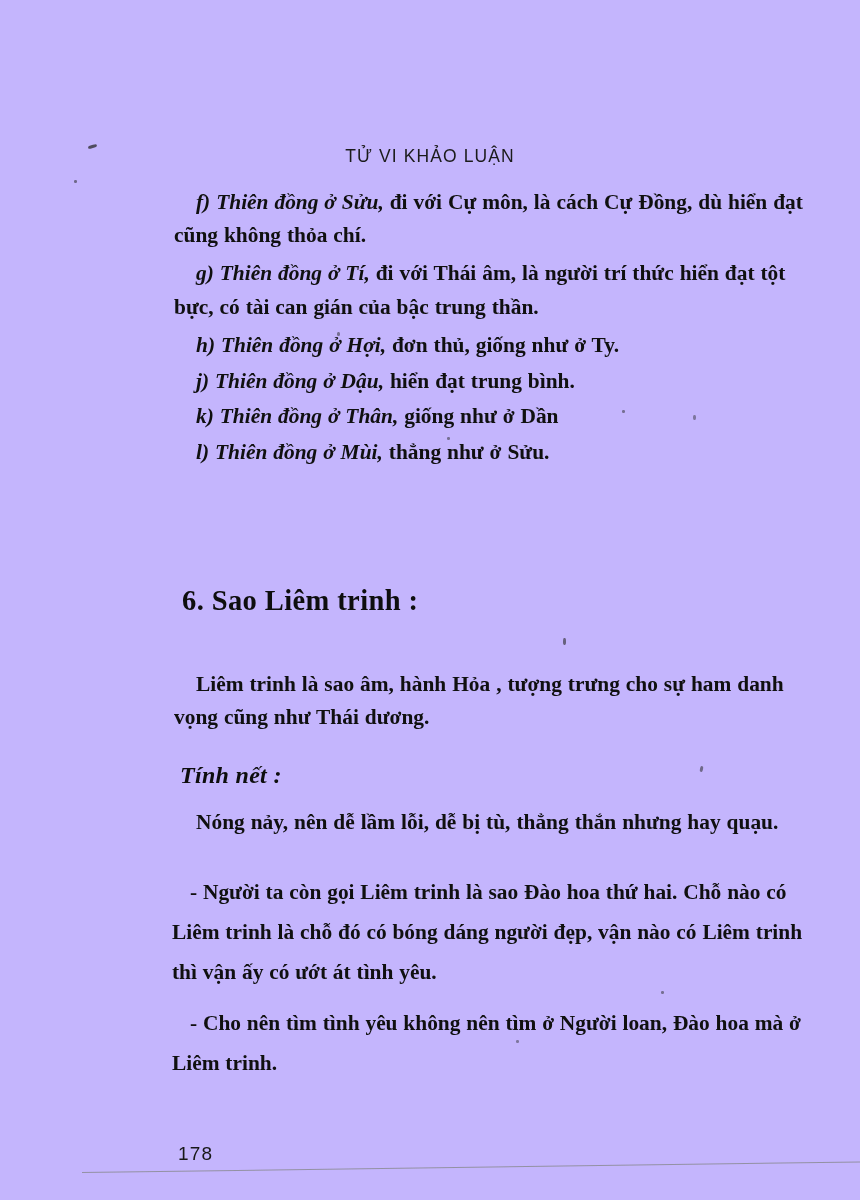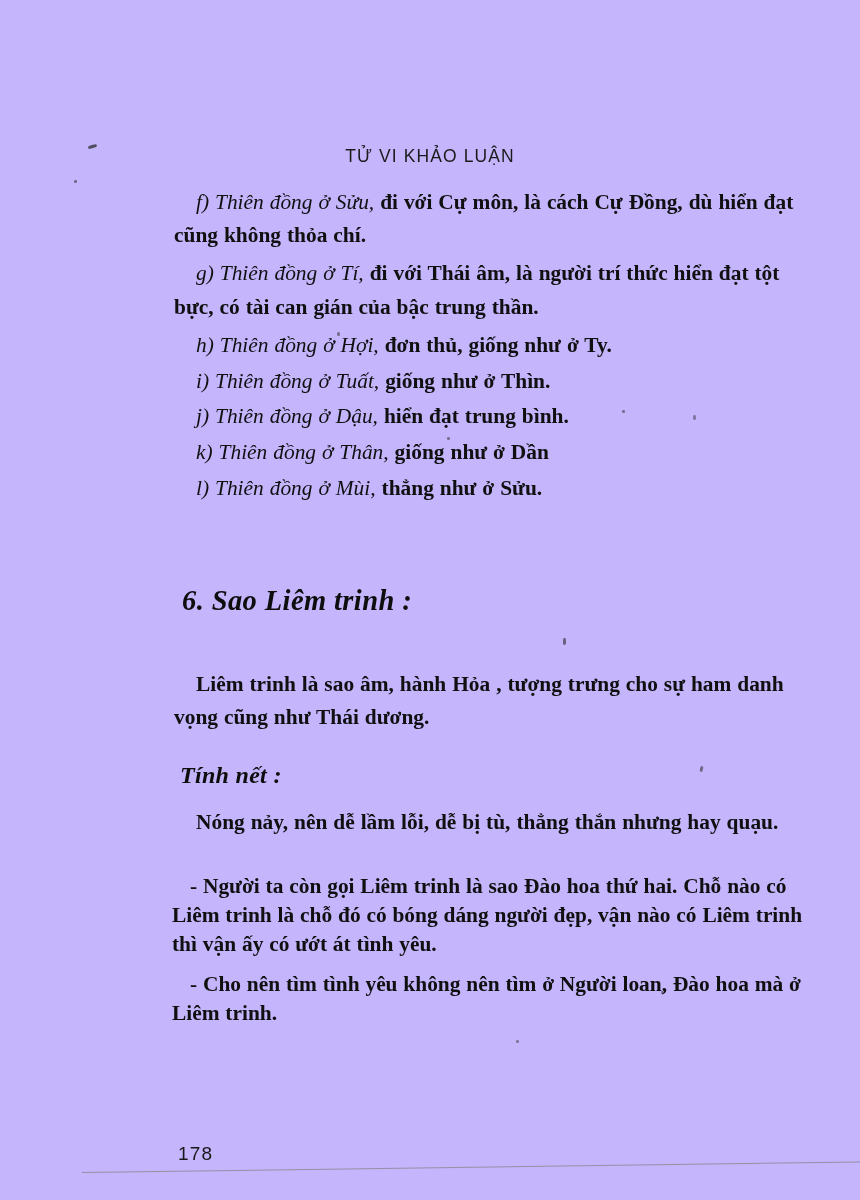--- a/index.html
+++ b/index.html
@@ -55,7 +55,7 @@
 
   .para .lead {
     font-style: italic;
-    font-weight: 400;
+    font-weight: 700;
   }
 
   

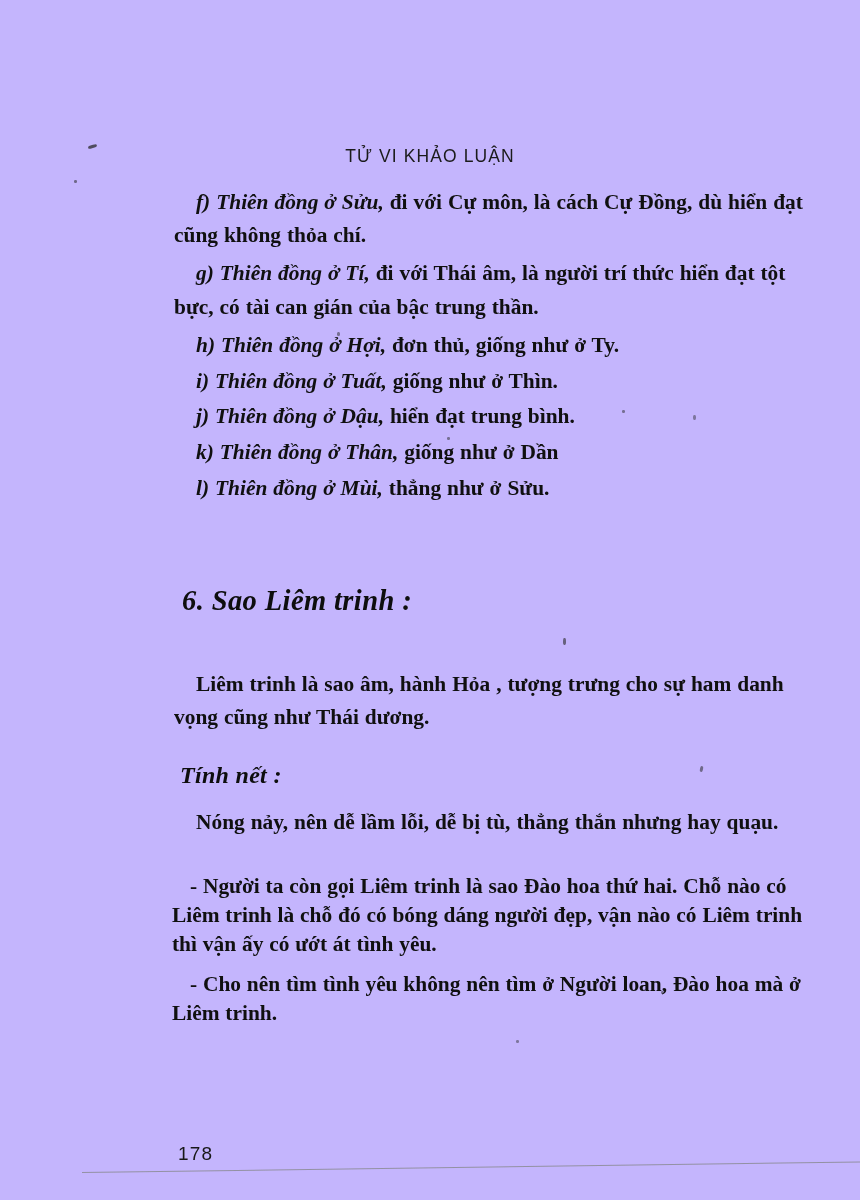--- a/index.html
+++ b/index.html
@@ -185,9 +185,6 @@
       <span class="lead">h) Thiên đồng ở Hợi,</span><span> đơn thủ, giống như ở Ty.</span>
     </p>
 
-    <p class="para item-tight">
-      <span class="lead">i) Thiên đồng ở Tuất,</span><span> giống như ở Thìn.</span>
-    </p>
 
     <p class="para item-tight">
       <span class="lead">j) Thiên đồng ở Dậu,</span><span> hiển đạt trung bình.</span>

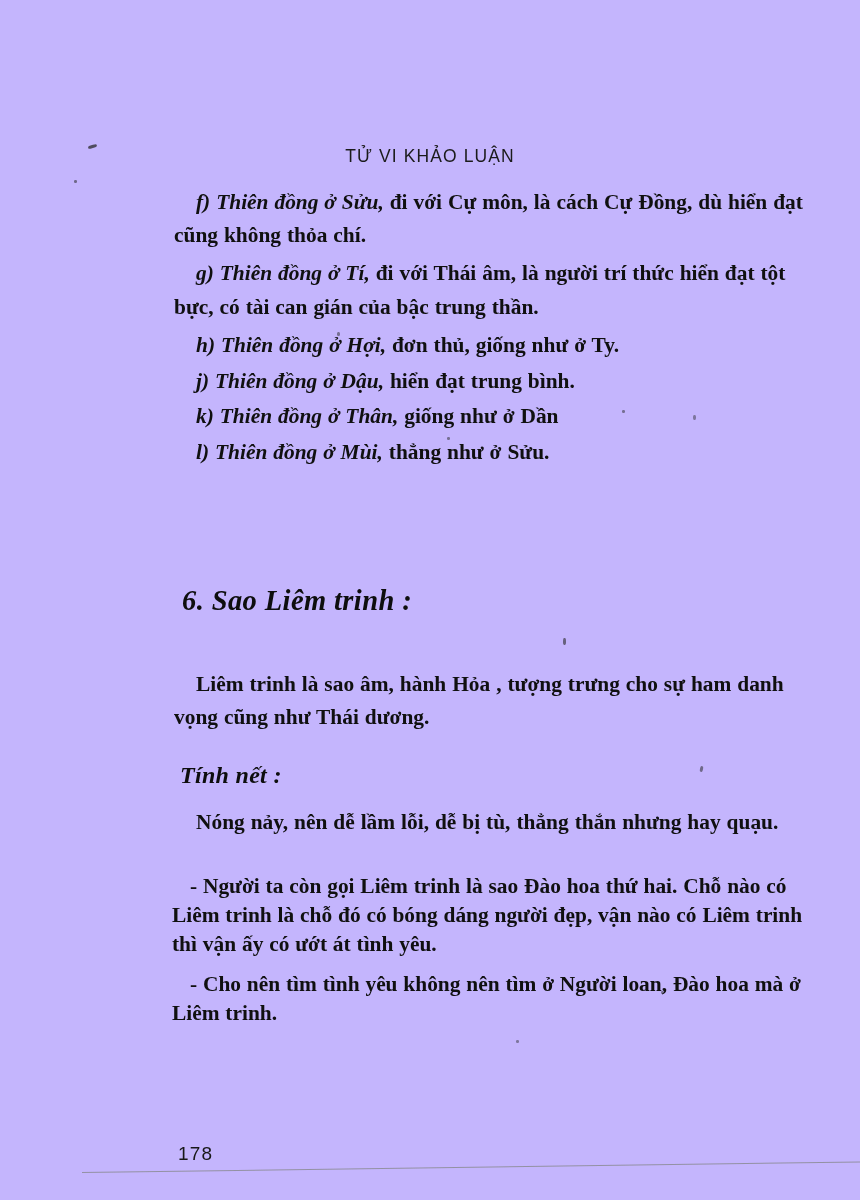--- a/index.html
+++ b/index.html
@@ -73,7 +73,6 @@
     top: 585px;
     left: 182px;
     font-size: 28.5px;
-    font-style: italic;
     font-weight: 700;
     letter-spacing: 0.4px;
     color: #0e0e0e;

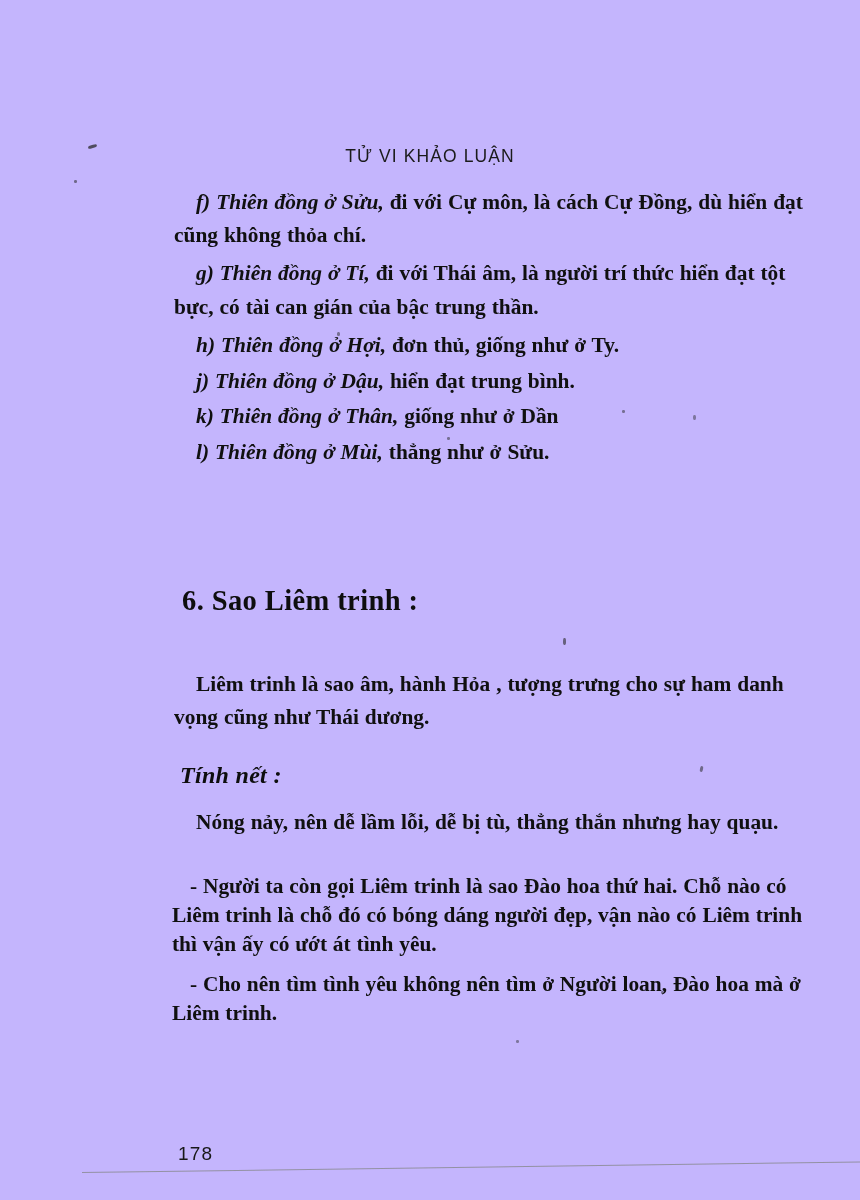--- a/index.html
+++ b/index.html
@@ -112,7 +112,7 @@
 
   .bullet {
     font-size: 21.4px;
-    line-height: 29px;
+    line-height: 40px;
     font-weight: 700;
     text-indent: 18px;
     margin: 0 0 10.5px 0;

